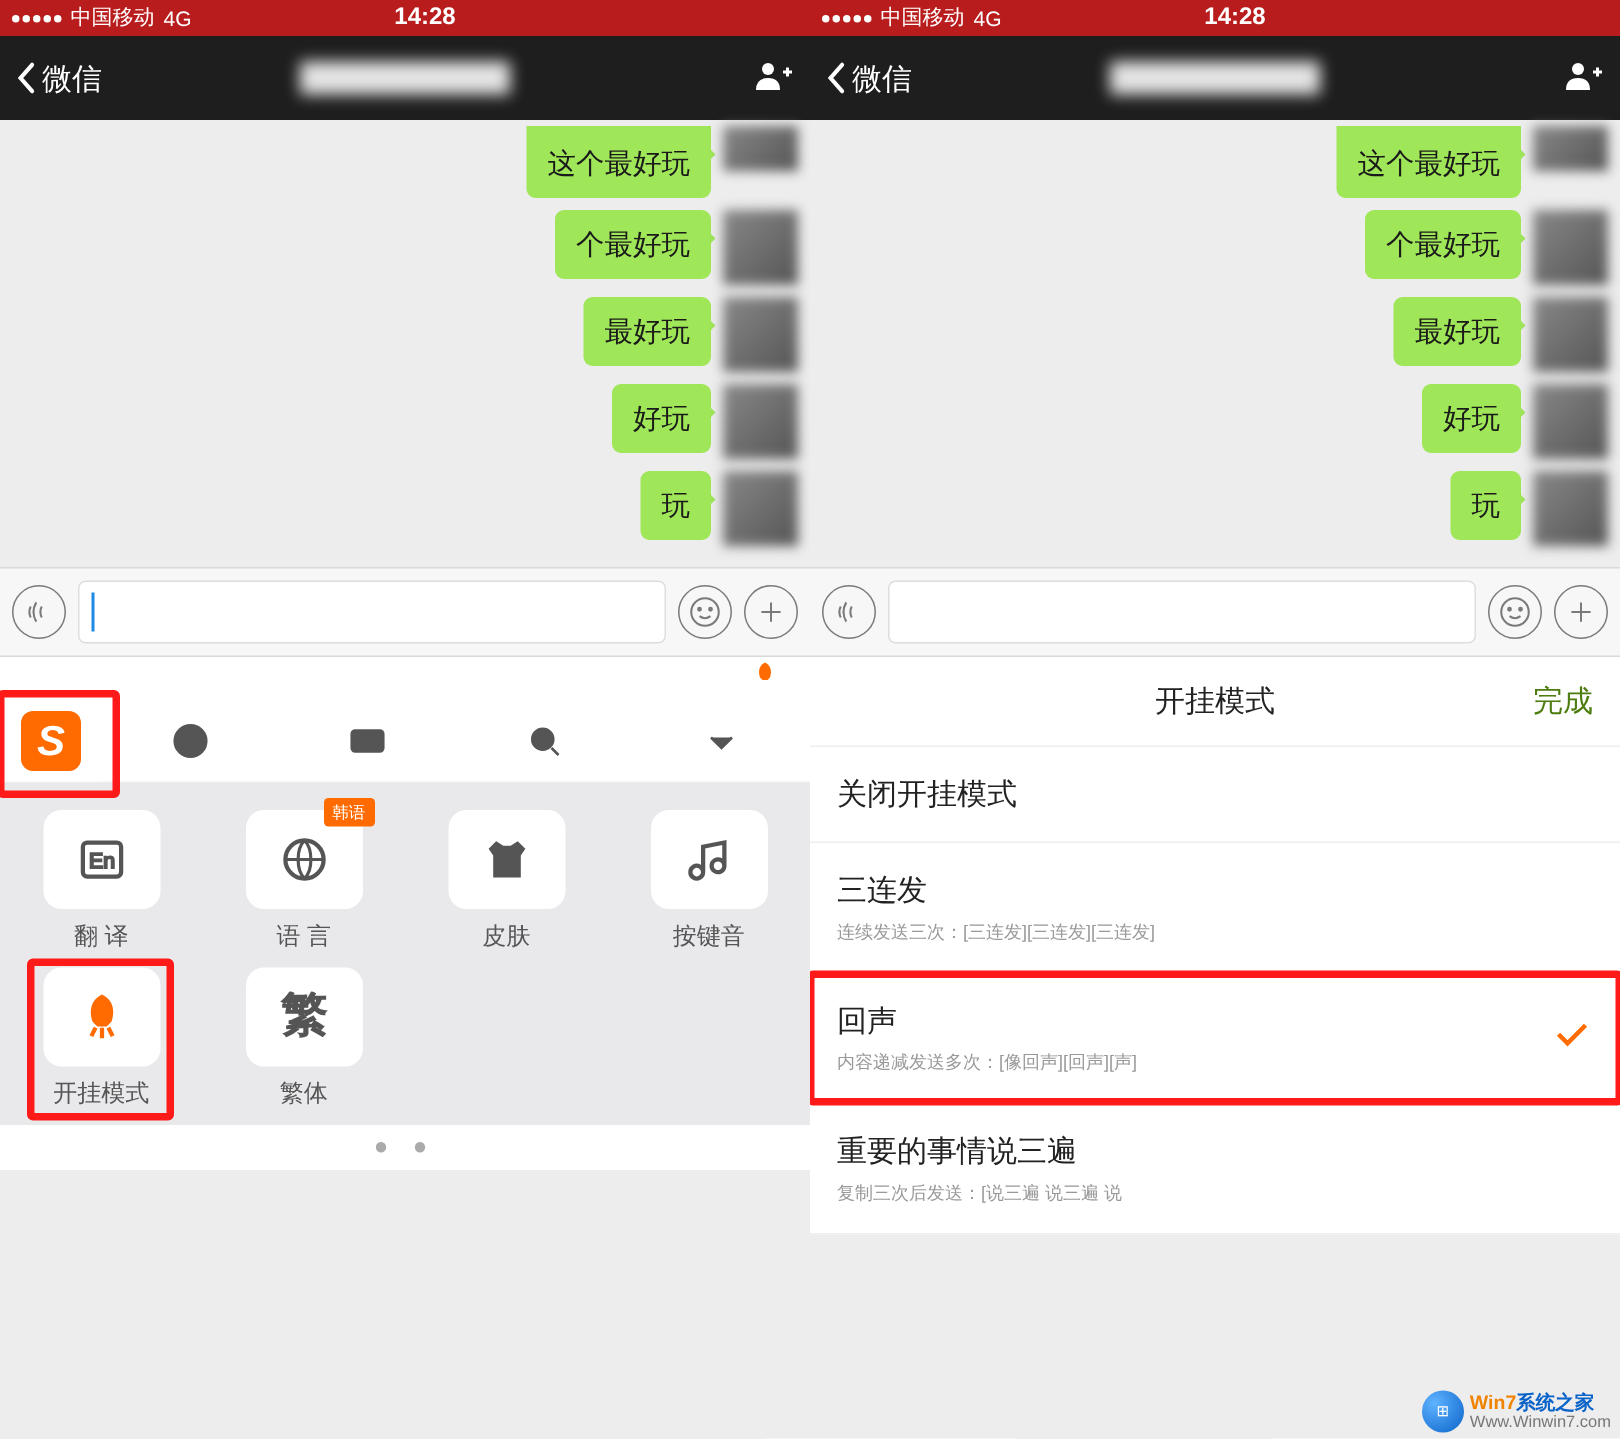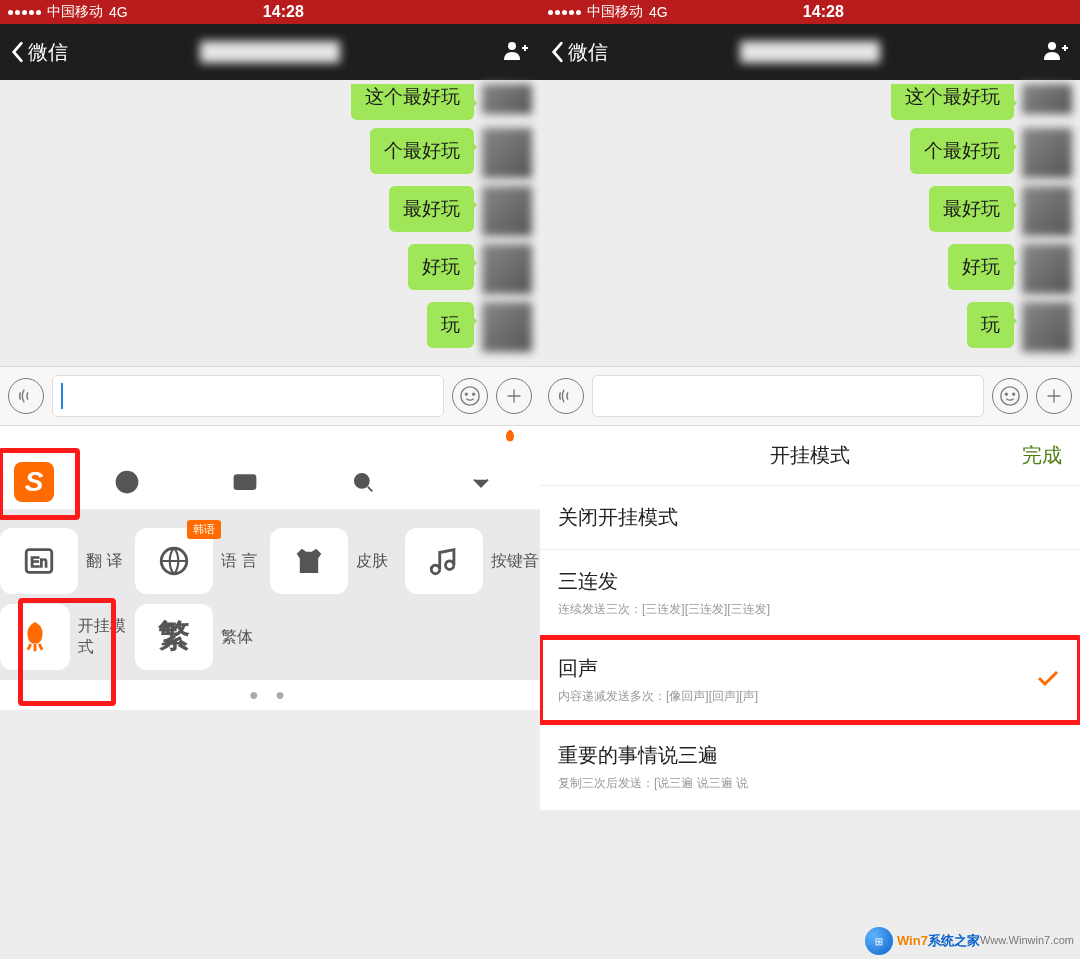--- a/index.html
+++ b/index.html
@@ -33,7 +33,7 @@
   .bubble { background: #9fe658; color: #1a1a1a; padding: 10px 14px; border-radius: 6px; font-size: 19px; position: relative; }
   .bubble::after { content: ""; position: absolute; right: -8px; top: 14px; border: 5px solid transparent; border-left-color: #9fe658; }
   .avatar { width: 50px; height: 50px; background: linear-gradient(135deg,#888,#555); filter: blur(4px); }
-  .msg-row.partial-top .bubble { border-top-left-radius: 0; border-top-right-radius: 0; padding-top: 0; }
+  .msg-row.partial-top .bubble { border-top-left-radius: 0; border-top-right-radius: 0; padding-top: 12px; }
   .msg-row.partial-top .avatar { height: 30px; }
 
   

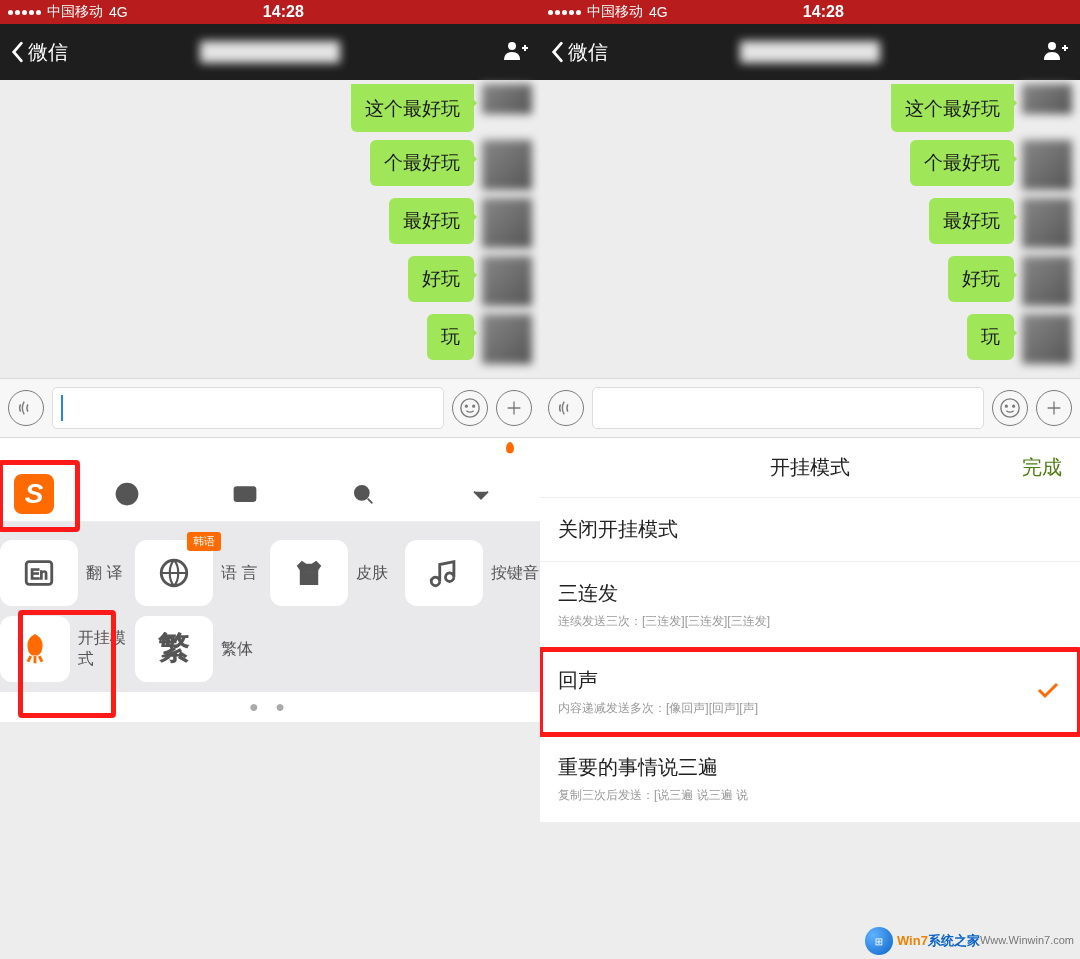--- a/index.html
+++ b/index.html
@@ -55,7 +55,7 @@
   .highlight-box { position: absolute; border: 5px solid #ff1a1a; pointer-events: none; border-radius: 4px; }
 
   .grid-tools { background: #e9e9ec; padding: 18px 0 10px; display: grid; grid-template-columns: repeat(4, 1fr); row-gap: 10px; }
-  .tool { display: flex; flex-direction: row; align-items: center; gap: 8px; color: #555; font-size: 16px; cursor: pointer; position: relative; }
+  .tool { display: flex; flex-direction: column; align-items: center; gap: 8px; color: #555; font-size: 16px; cursor: pointer; position: relative; }
   .tool-icn { width: 78px; height: 66px; background: #fff; border-radius: 12px; display: flex; align-items: center; justify-content: center; position: relative; }
   .tool-icn svg { width: 34px; height: 34px; fill: #555; }
   .tool.active .tool-icn svg { fill: #ff6b00; }

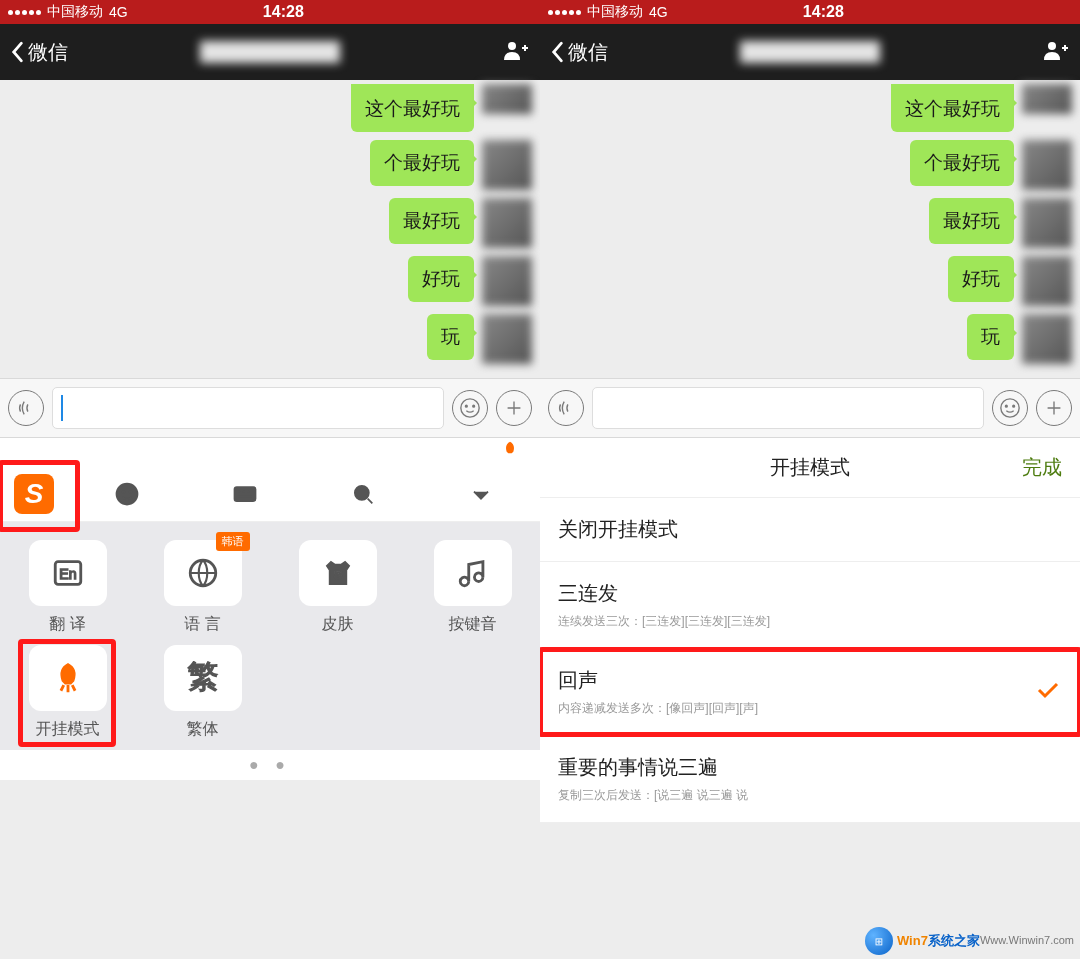--- a/index.html
+++ b/index.html
@@ -74,7 +74,7 @@
 
   .watermark { position: absolute; right: 6px; bottom: 4px; display: flex; align-items: center; gap: 4px; font-size: 13px; }
   .watermark .wm-logo { width: 28px; height: 28px; background: radial-gradient(circle at 30% 30%, #5fb3ff, #0a63c9); border-radius: 50%; display: flex; align-items: center; justify-content: center; color: #fff; font-size: 10px; }
-  .watermark .wm-text { display: flex; flex-direction: row; line-height: 1.1; justify-content: space-between; }
+  .watermark .wm-text { display: flex; flex-direction: column; line-height: 1.1; justify-content: space-between; }
   .watermark .wm-text .l1 { color: #0a63c9; font-weight: 700; }
   .watermark .wm-text .l1 b { color: #f08400; }
   .watermark .wm-text .l2 { color: #777; font-size: 11px; }

